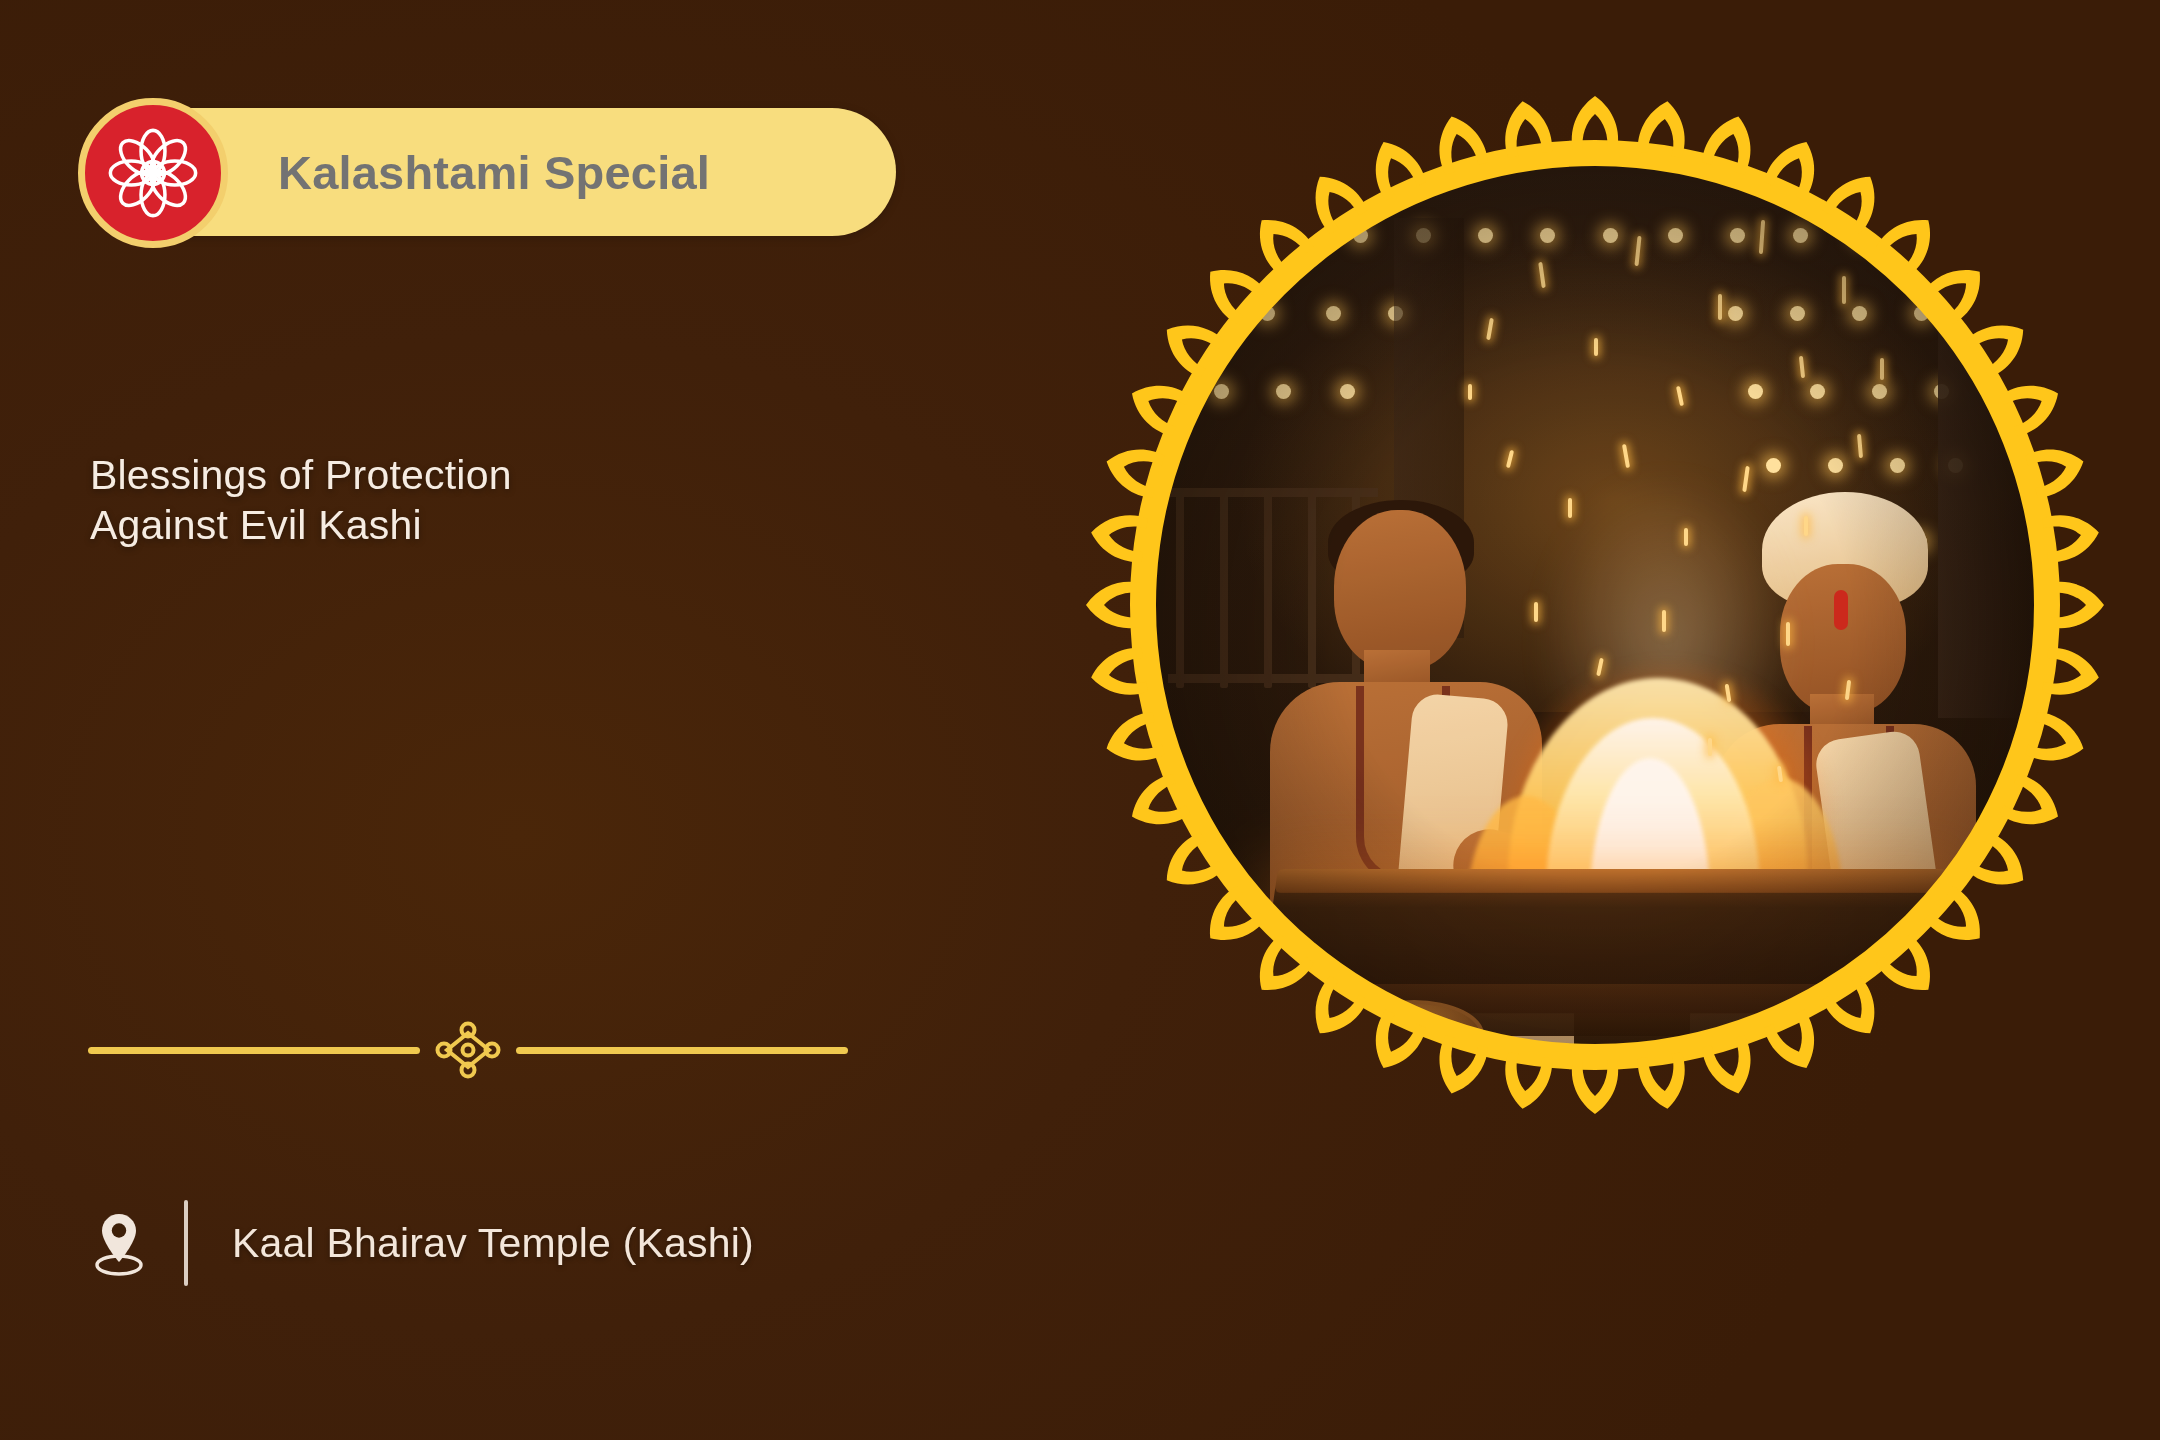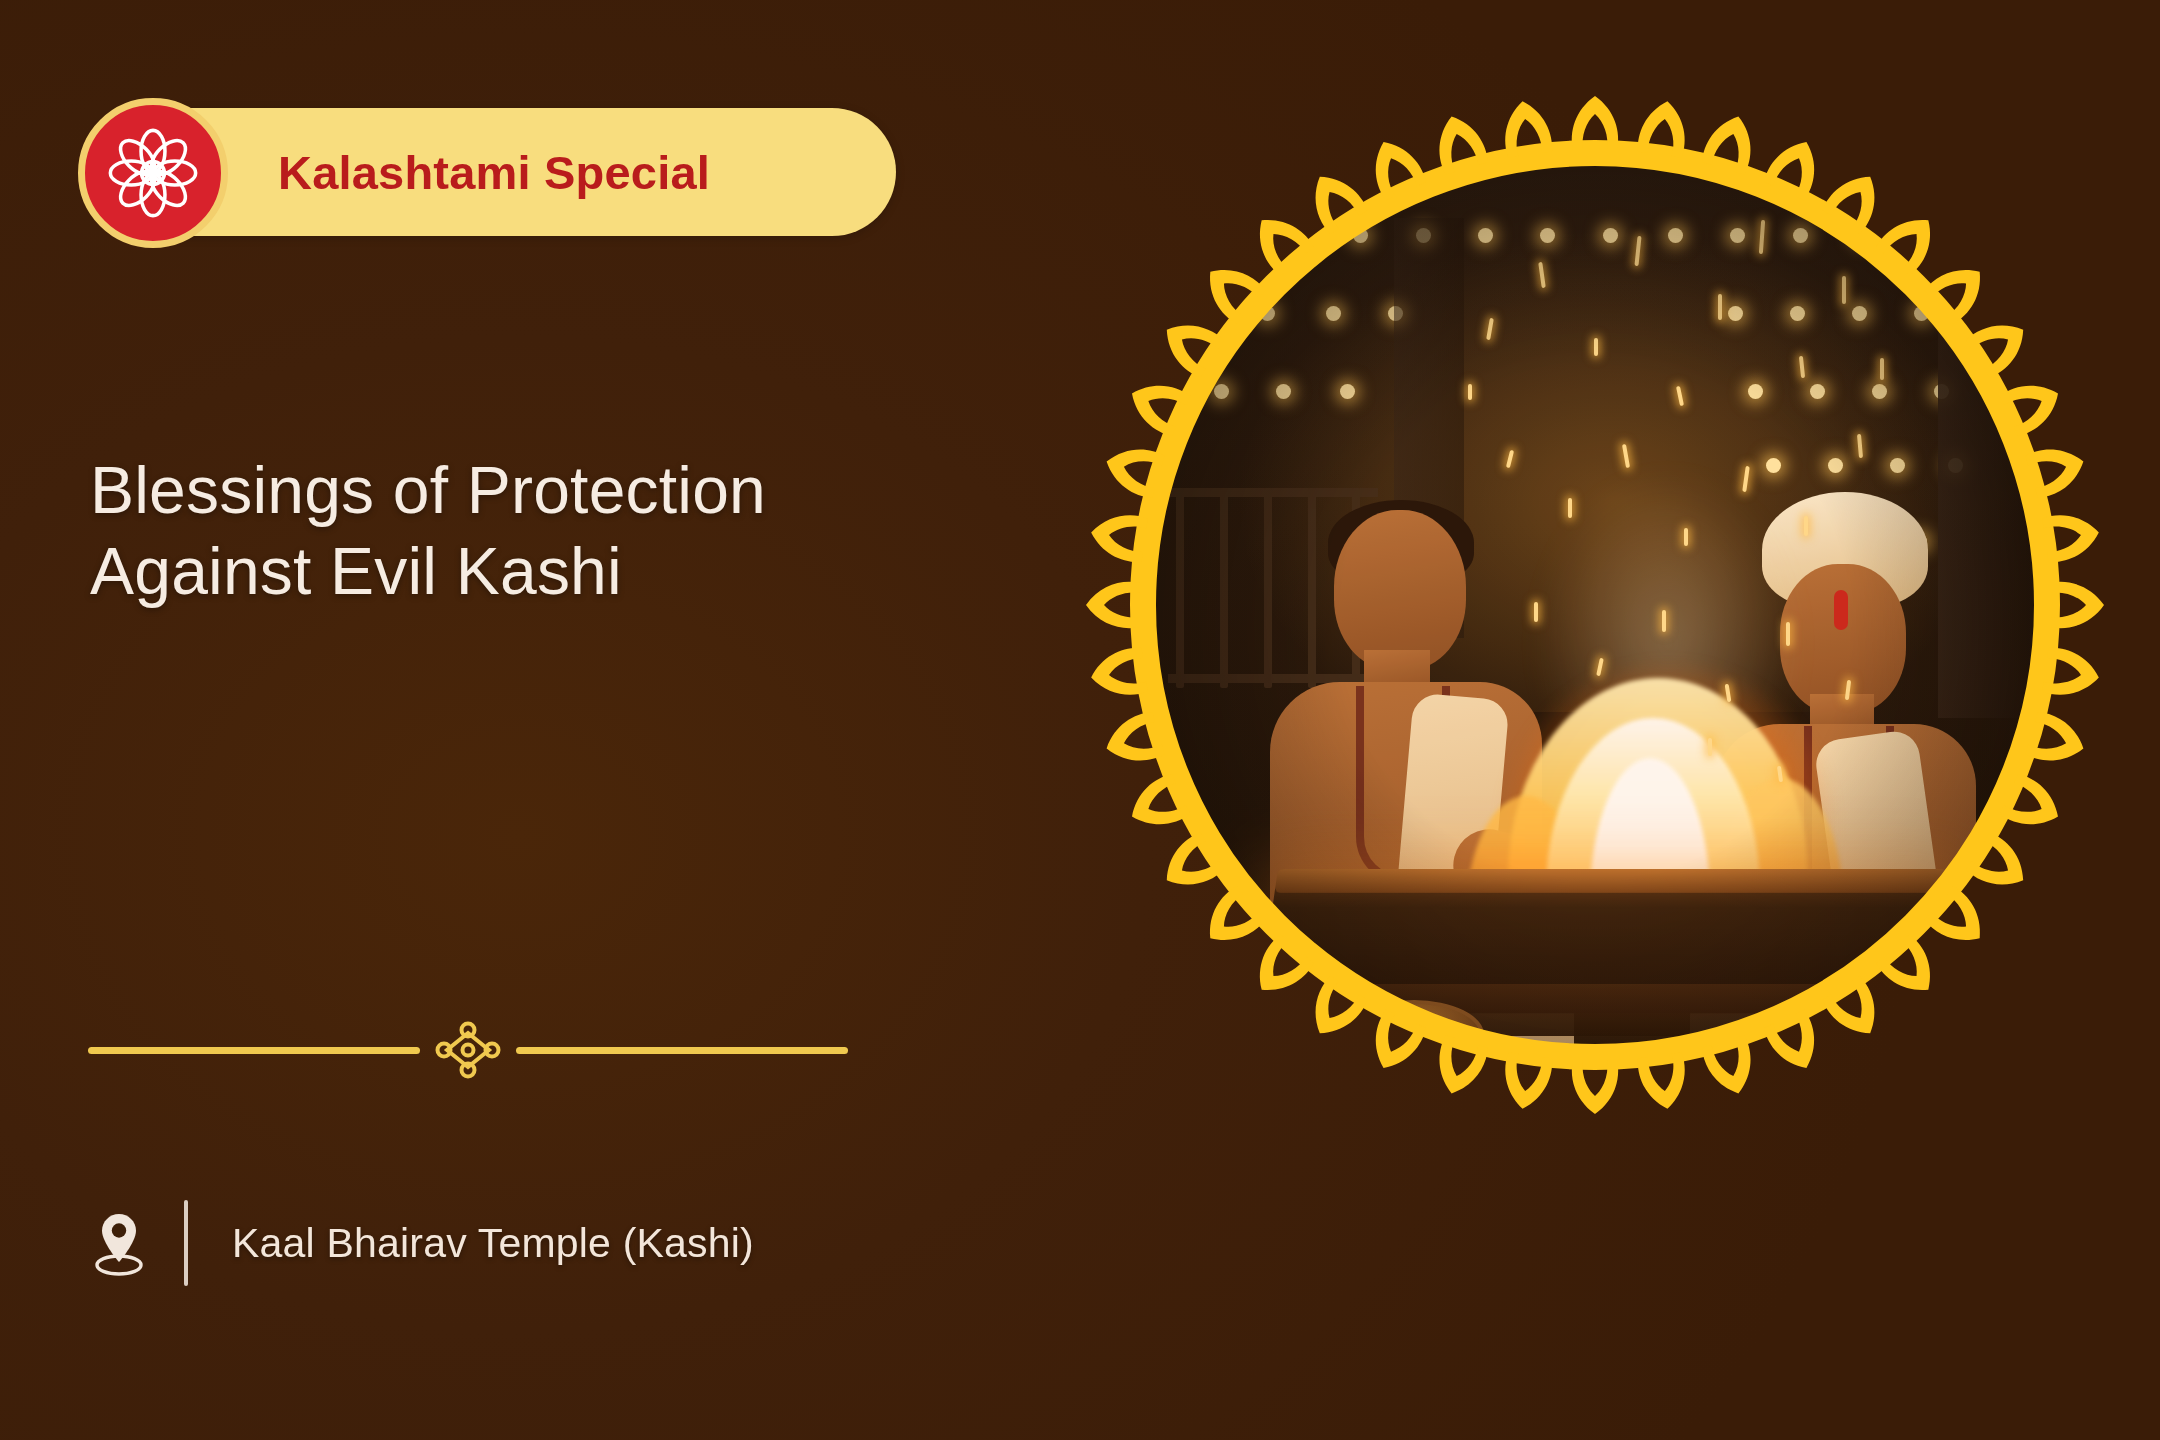--- a/index.html
+++ b/index.html
@@ -39,7 +39,7 @@
   .badge-logo svg{display:block;}
   .badge-text{
     margin-left:190px;
-    color:#b91c1c;font-size:47px;font-weight:bold;
+    color:#737373;font-size:47px;font-weight:bold;
     letter-spacing:.2px;white-space:nowrap;
   }
   

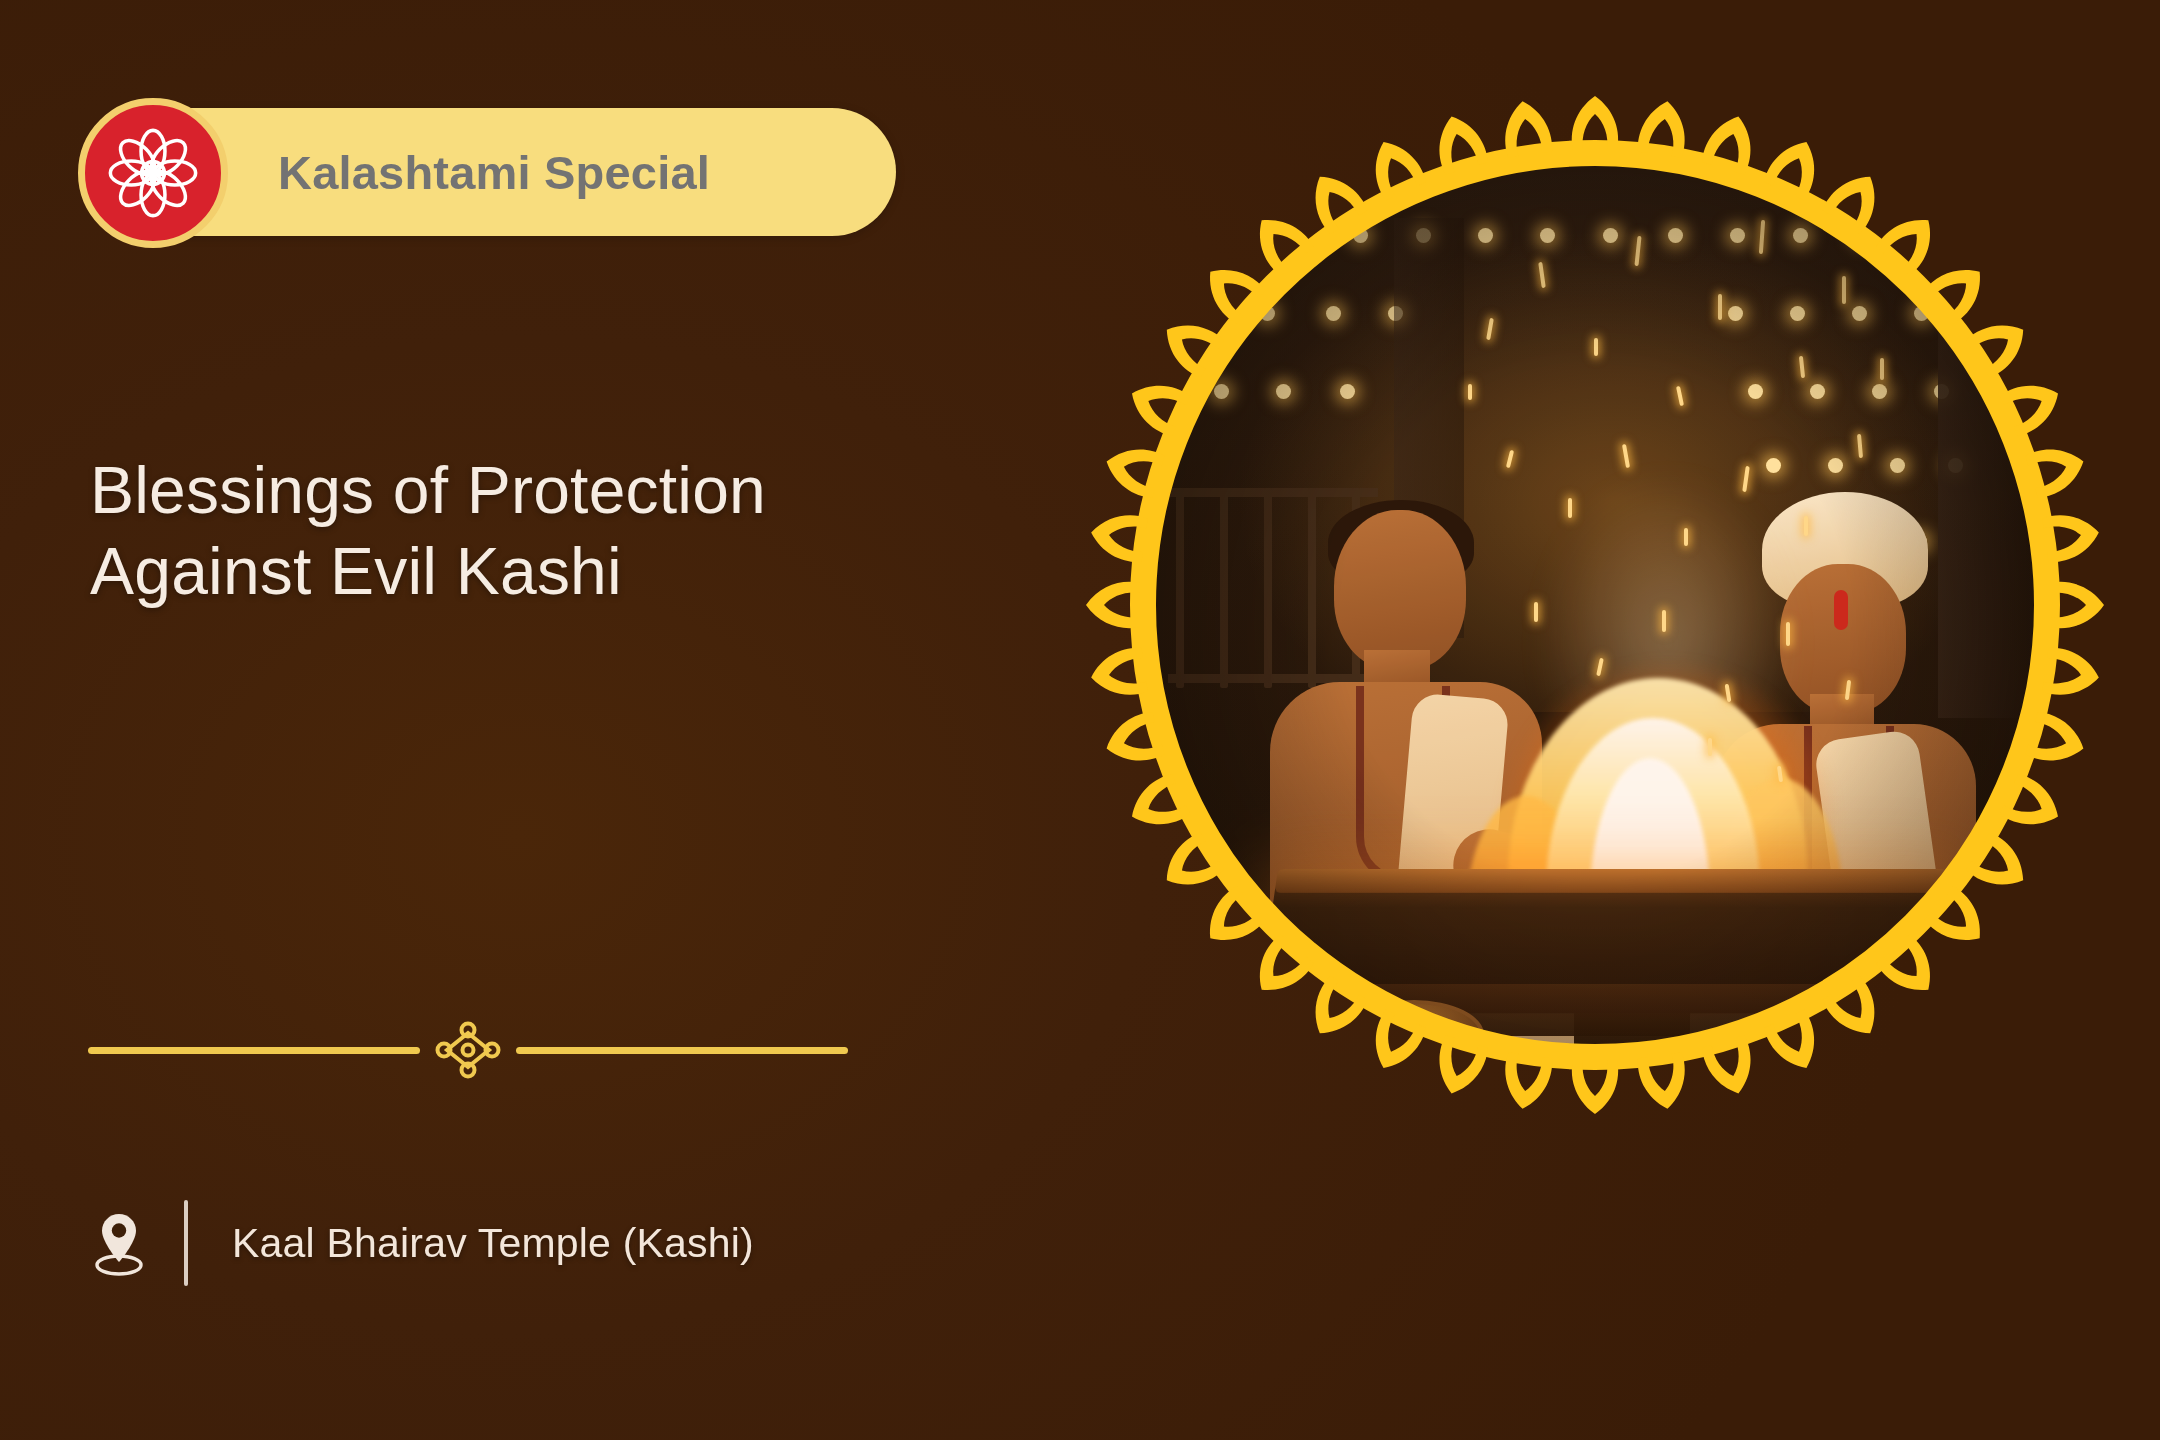--- a/index.html
+++ b/index.html
@@ -45,7 +45,7 @@
   
   .subtitle{
     position:absolute;left:90px;top:450px;width:860px;
-    color:#f6ece2;font-size:66px;line-height:1.22;
+    color:#f6ece2;font-size:41px;line-height:1.22;
     font-weight:400;letter-spacing:.2px;
     text-shadow:0 2px 6px rgba(0,0,0,.35);
   }

